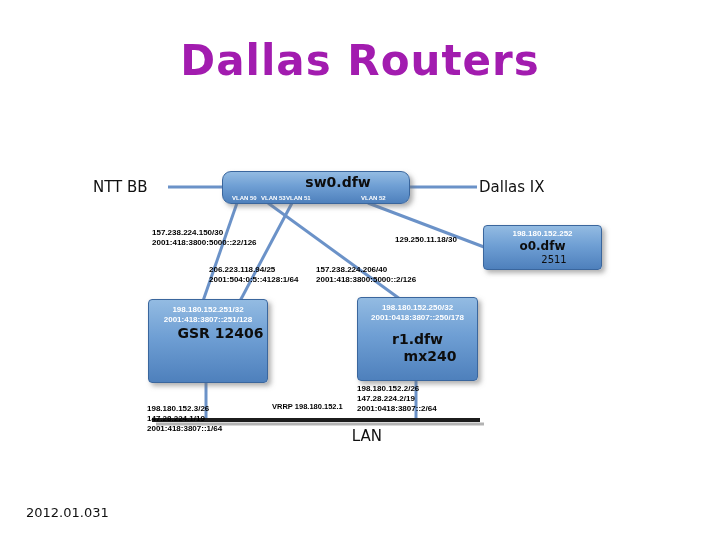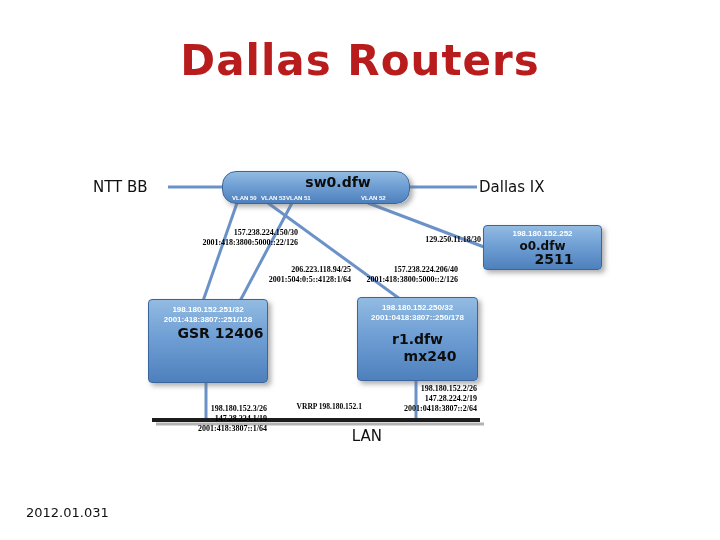--- a/index.html
+++ b/index.html
@@ -11,7 +11,7 @@
   .title {
     left:0; top:36px; width:720px; text-align:center;
     font-size:42px; font-weight:bold; letter-spacing:1px;
-    color:#b91c1c; z-index:3;
+    color:#a21caf; z-index:3;
   }
   svg.wires { position:absolute; left:0; top:0; z-index:1; }
   .side-label {

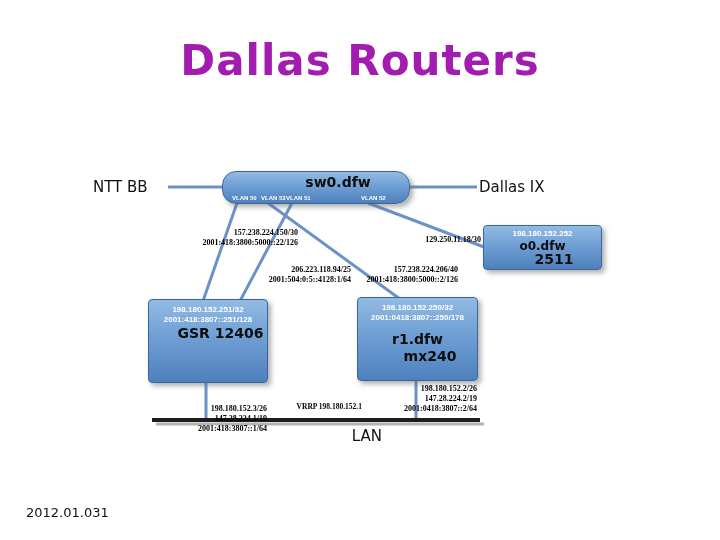--- a/index.html
+++ b/index.html
@@ -24,7 +24,7 @@
     box-shadow:3px 3px 5px rgba(110,110,110,0.55);
     text-align:center; color:#0d0d0d;
   }
-  .box-sw0 { left:222px; top:171px; width:188px; height:33px; border-radius:14px;padding-left:44px; }
+  .box-sw0 { left:222px; top:171px; width:188px; height:33px; border-radius:9px;padding-left:44px; }
   .sw-name { font-size:14px; font-weight:600; line-height:18px; margin-top:1px; }
   .vlan {
     position:absolute; top:23px; font-size:6px; font-weight:bold; color:#ffffff;

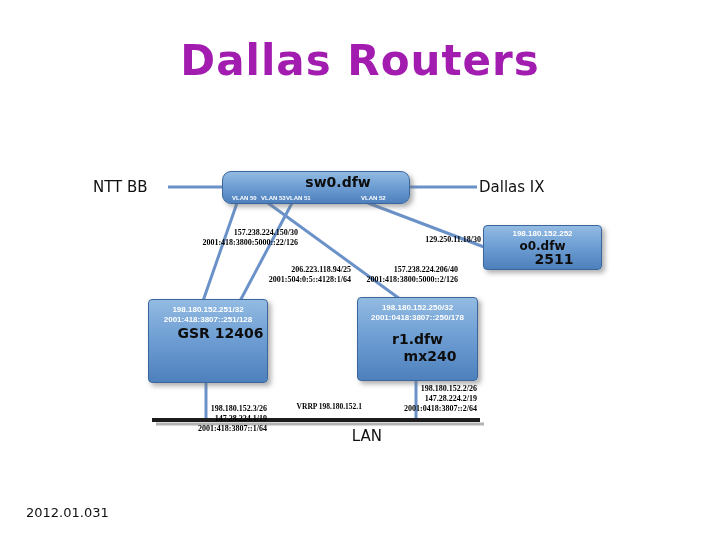--- a/index.html
+++ b/index.html
@@ -49,9 +49,9 @@
   .r-name { font-size:14px; font-weight:600; line-height:17px; margin-top:8px; }
   .r-model { font-size:14px; font-weight:600; line-height:17px;padding-left:25px; }
   .link-label {
-    position:absolute; z-index:3; text-align:right;
+    position:absolute; z-index:3; text-align:left;
     font-size:8px; font-weight:bold; color:#000; line-height:10px;
-    font-family:Liberation Serif, serif; white-space:nowrap;
+    font-family:Liberation Sans, sans-serif; white-space:nowrap;
   }
   .lbl-a { left:152px; top:228px; width:146px; }
   .lbl-b { left:395px; top:235px; width:86px;  }

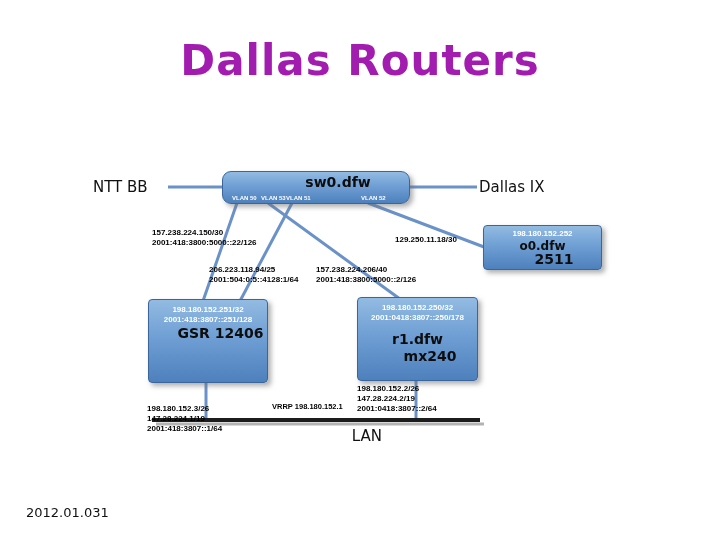--- a/index.html
+++ b/index.html
@@ -38,7 +38,7 @@
   .o0-ip { font-size:8px; font-weight:bold; color:#ffffff; line-height:10px; margin-top:3px;
            font-family:"Liberation Sans", sans-serif;text-align:center; }
   .o0-name { font-size:12px; font-weight:600; line-height:14px; }
-  .o0-model { font-size:14px; font-weight:700; line-height:13px;padding-left:23px; }
+  .o0-model { font-size:10px; font-weight:400; line-height:13px;padding-left:23px; }
   .box-r0 { left:148px; top:299px; width:120px; height:84px; }
   .box-r1 { left:357px; top:297px; width:121px; height:84px; }
   .r-ip {

